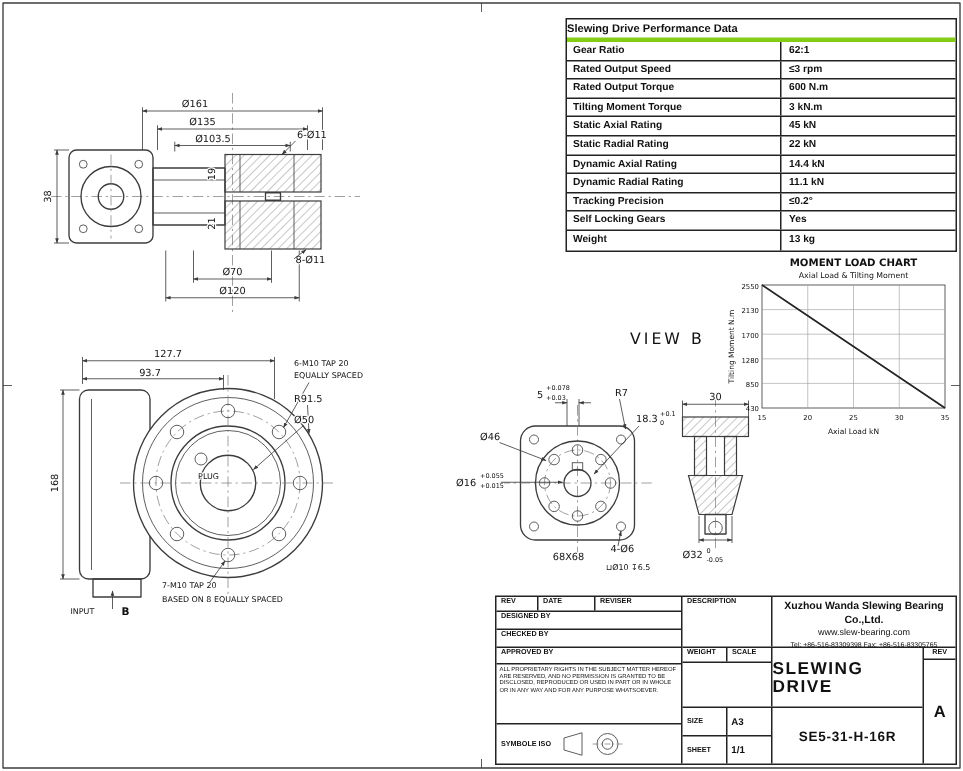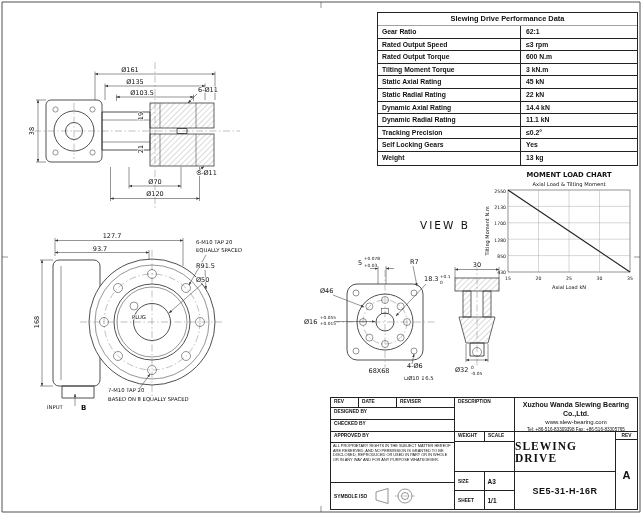--- a/index.html
+++ b/index.html
@@ -26,7 +26,7 @@
   
   .perf{position:absolute;left:377px;top:12px;width:259px;border:1px solid #222;
         font-size:6.8px;font-weight:bold;line-height:12.4px;background:#fff;}
-  .perf-title{height:12px;line-height:12px;text-align:center;font-size:7.4px;border-bottom:1px solid #84cc16;}
+  .perf-title{height:12px;line-height:12px;text-align:left;font-size:7.4px;border-bottom:3px solid #84cc16;}
   .perf-row{display:flex;height:12.6px;border-bottom:1px solid #222;box-sizing:border-box;}
   .perf-row:last-child{border-bottom:none;}
   .perf-label{width:143px;border-right:1px solid #222;padding-left:4px;box-sizing:border-box;overflow:hidden;}

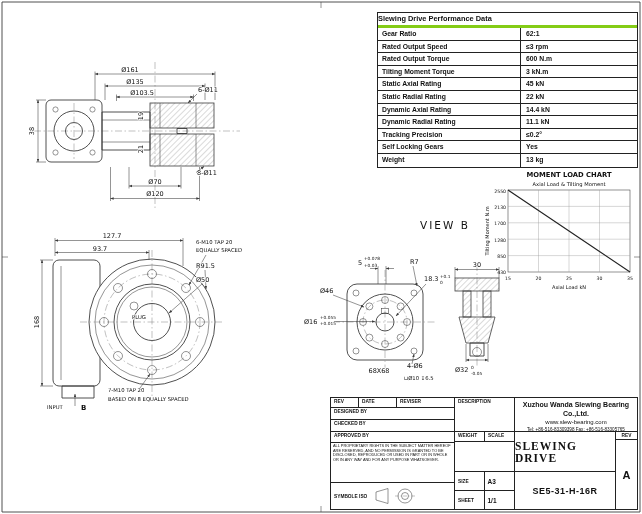--- a/index.html
+++ b/index.html
@@ -57,7 +57,7 @@
   .tb-ws-head div{border-right:1px solid #222;width:30px;padding:1px 0 0 3px;}
   .tb-ws-head div:last-child{border-right:none;flex:1;}
   .tb-title-cell{flex:1;display:flex;align-items:center;justify-content:center;
-                 font-size:11.5px;font-weight:bold;letter-spacing:1px;font-family:Liberation Serif, serif;}
+                 font-size:11.5px;font-weight:bold;letter-spacing:1px;}
   .tb-r3{flex:1;display:flex;}
   .tb-size{width:60px;border-right:1px solid #222;display:grid;
            grid-template-columns:1fr 1fr;grid-template-rows:1fr 1fr;font-size:4.8px;font-weight:bold;}

